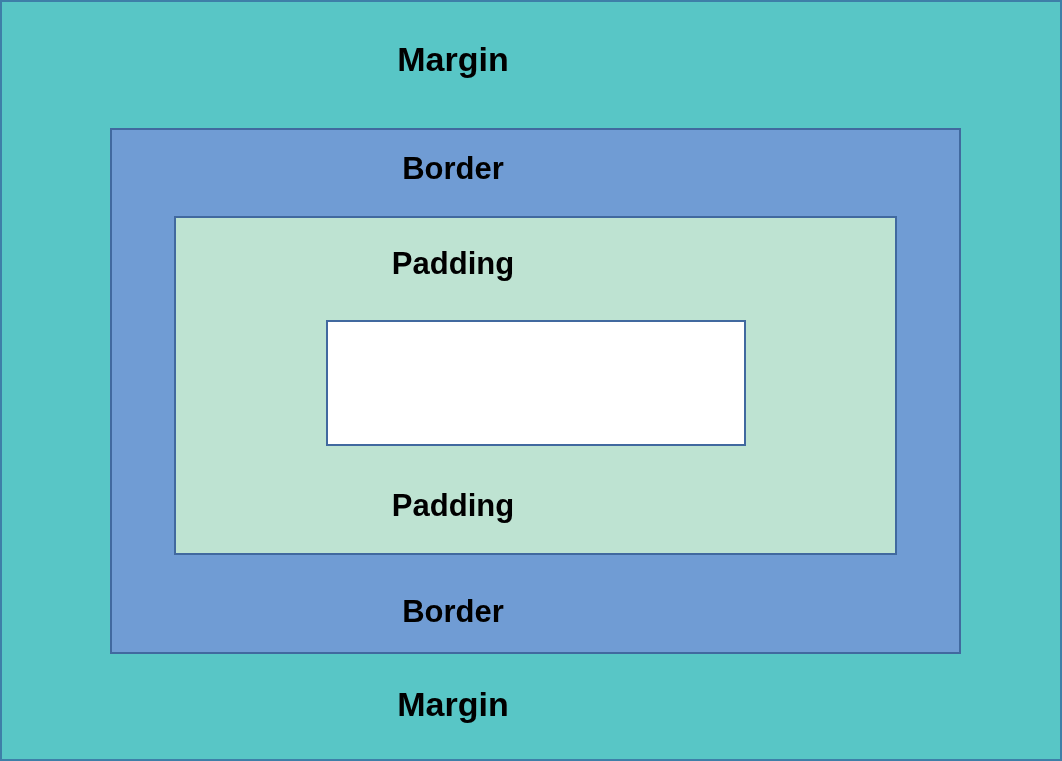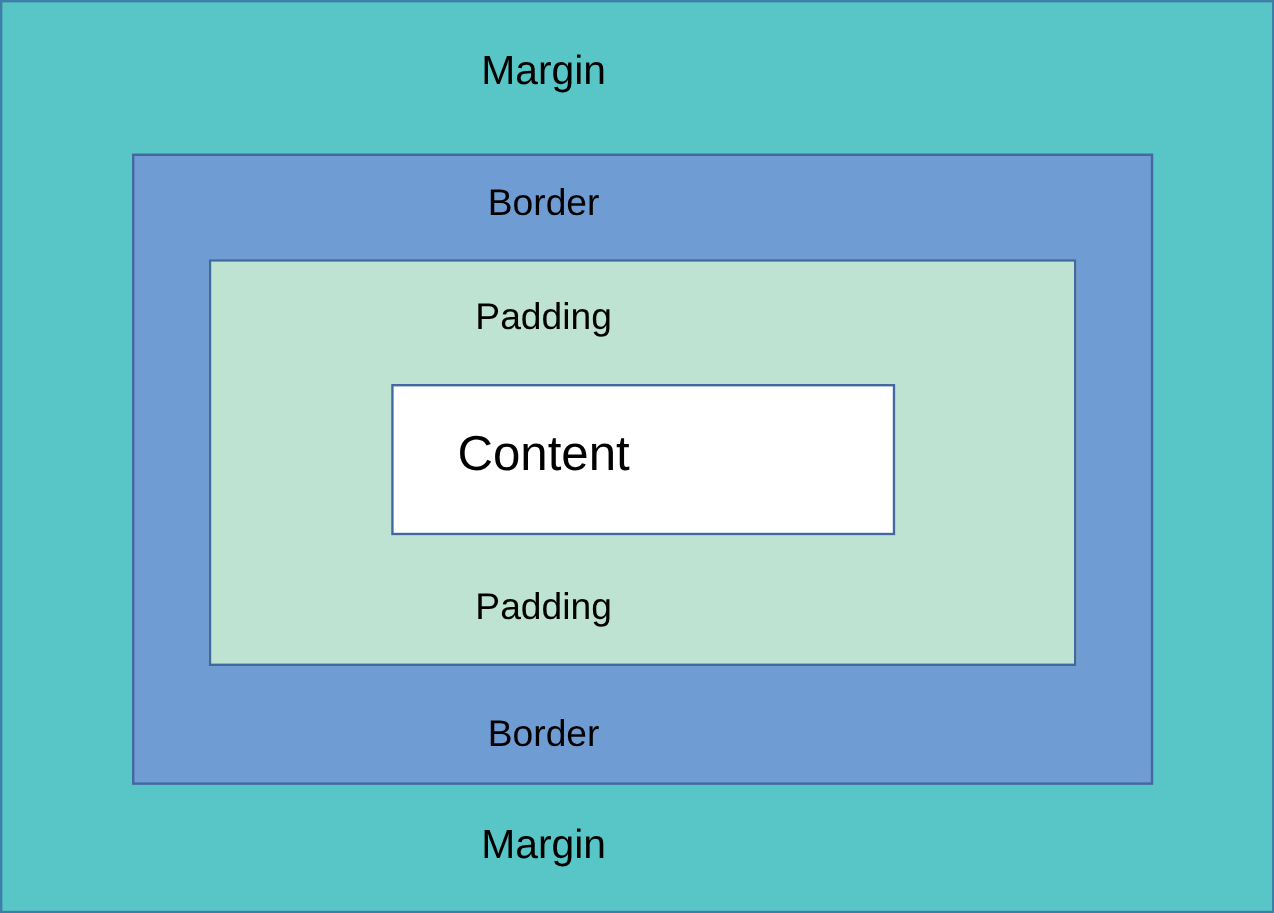--- a/index.html
+++ b/index.html
@@ -75,7 +75,7 @@
     text-align: center;
     color: #000000;
     font-family: "Liberation Sans", sans-serif;
-    font-weight: normal;
+    font-weight: bold;
     line-height: 1;
     white-space: nowrap;
     pointer-events: none;

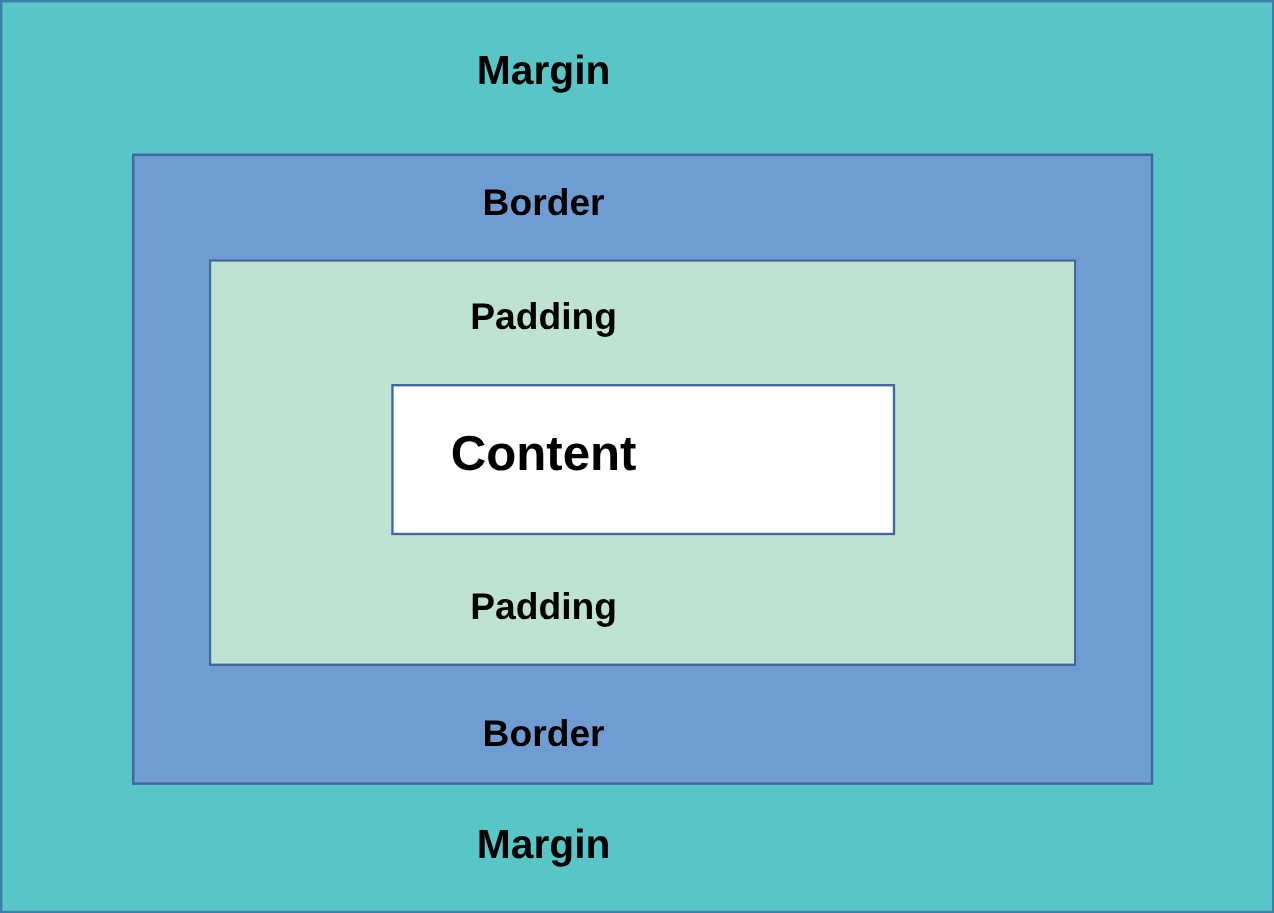--- a/index.html
+++ b/index.html
@@ -108,7 +108,6 @@
 
   <div class="label label-padding-top">Padding</div>
 
-  <div class="label label-content">Content</div>
 
   <div class="label label-padding-bot">Padding</div>
 

